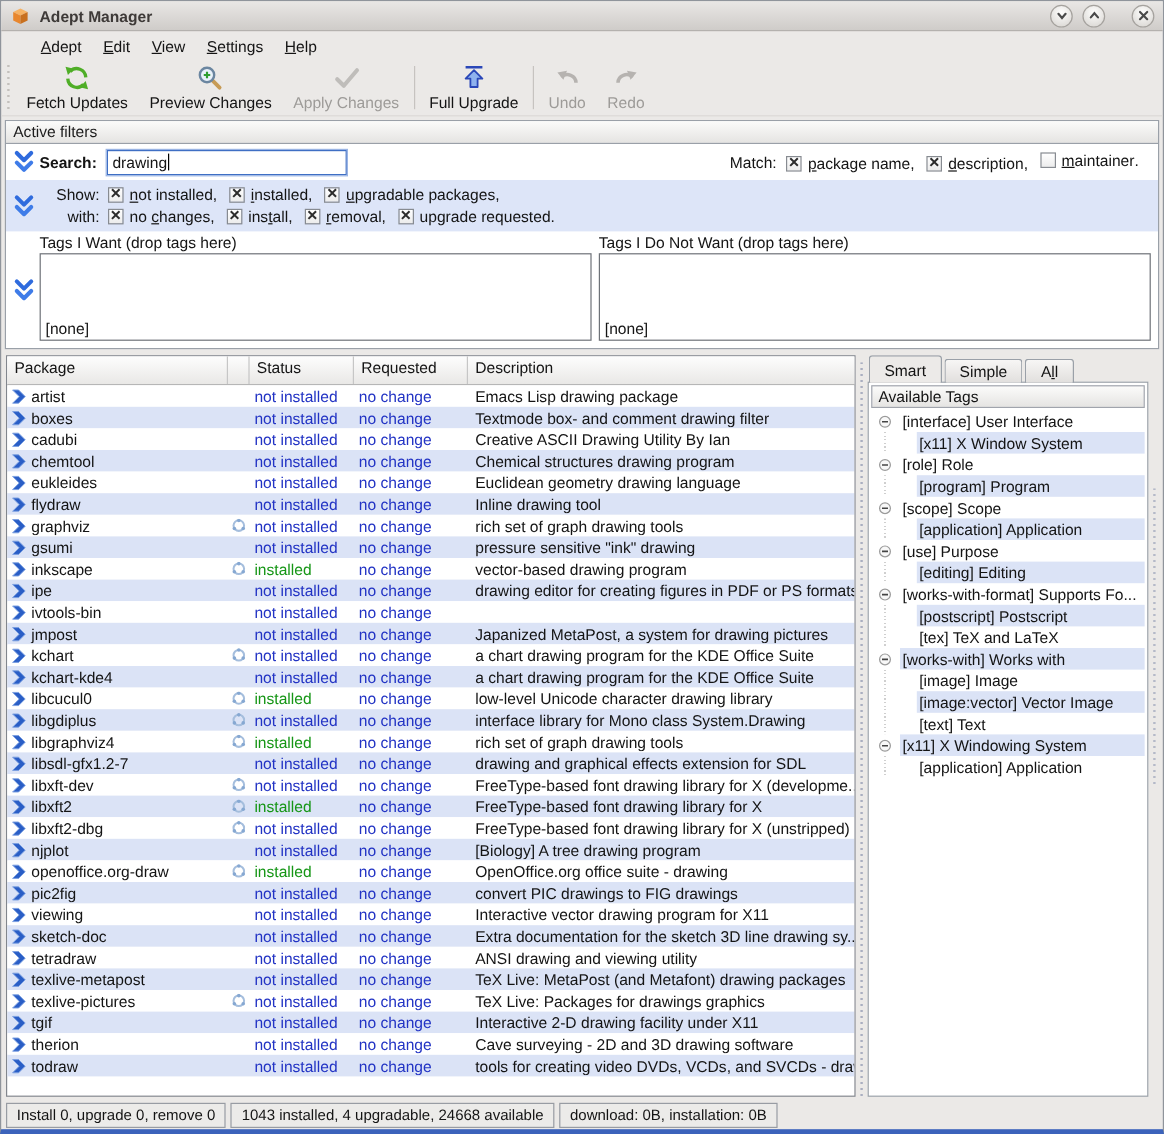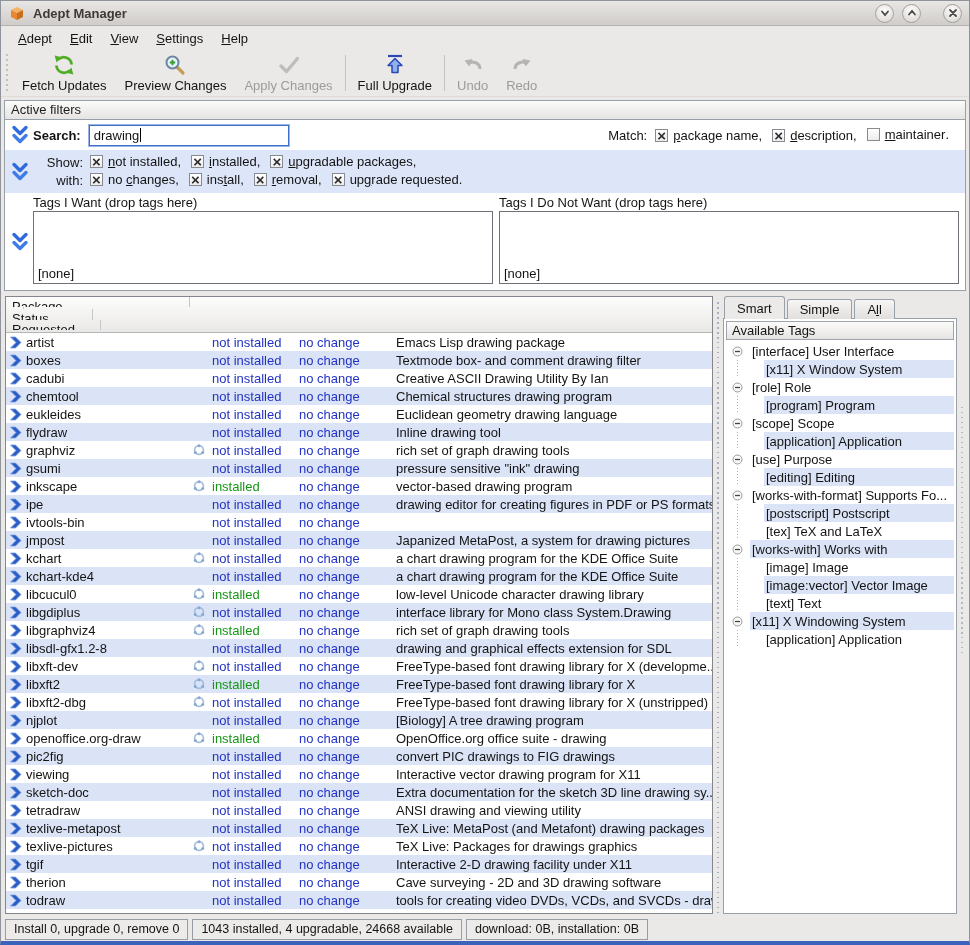--- a/index.html
+++ b/index.html
@@ -34,7 +34,7 @@
   .win-btn.close{ margin-left:22px; }
 
   
-  .menubar{ height:24px; display:flex; align-items:center; padding-left:8px; }
+  .menubar{ height:24px; display:flex; align-items:center; padding-left:24px; }
   .menu-item{ padding:3px 9px; }
 
   

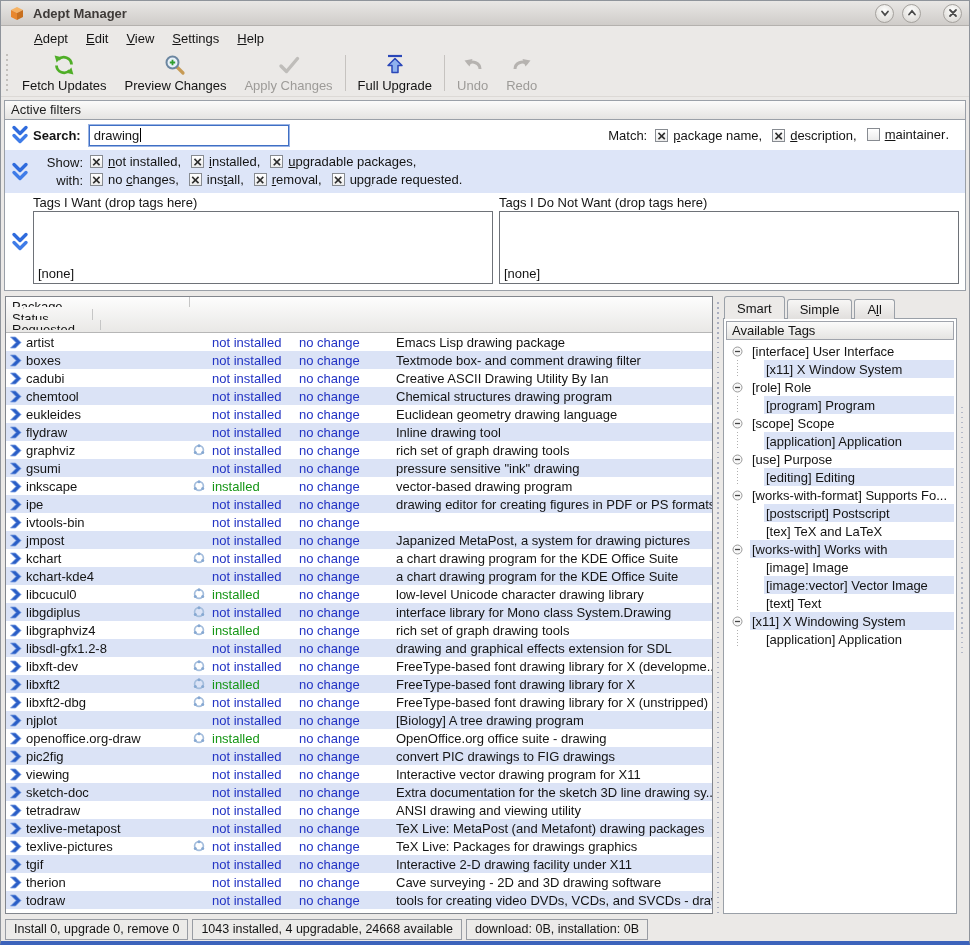--- a/index.html
+++ b/index.html
@@ -93,8 +93,8 @@
   
   .main{ margin:5px 3px 0 4px; height:618px; display:flex; }
   .list-panel{ width:708px; border:1px solid #82868d; background:#fff; display:flex; flex-direction:column; }
-  .lheader{ height:36px; display:flex; background:linear-gradient(#fdfdfd,#e9e8e6);
-            border-bottom:1px solid #b6b6b6;flex-direction:column; }
+  .lheader{ height:24px; display:flex; background:linear-gradient(#fdfdfd,#e9e8e6);
+            border-bottom:1px solid #b6b6b6; }
   .hcell{ border-right:1px solid #c6c6c6; padding:2px 0 0 6px; overflow:hidden; white-space:nowrap; }
   .c0{ width:184px; } .c1{ width:18px; padding-left:0; } .c2{ width:87px; } .c3{ width:95px; }
   .c4{ flex:1; border-right:none; }

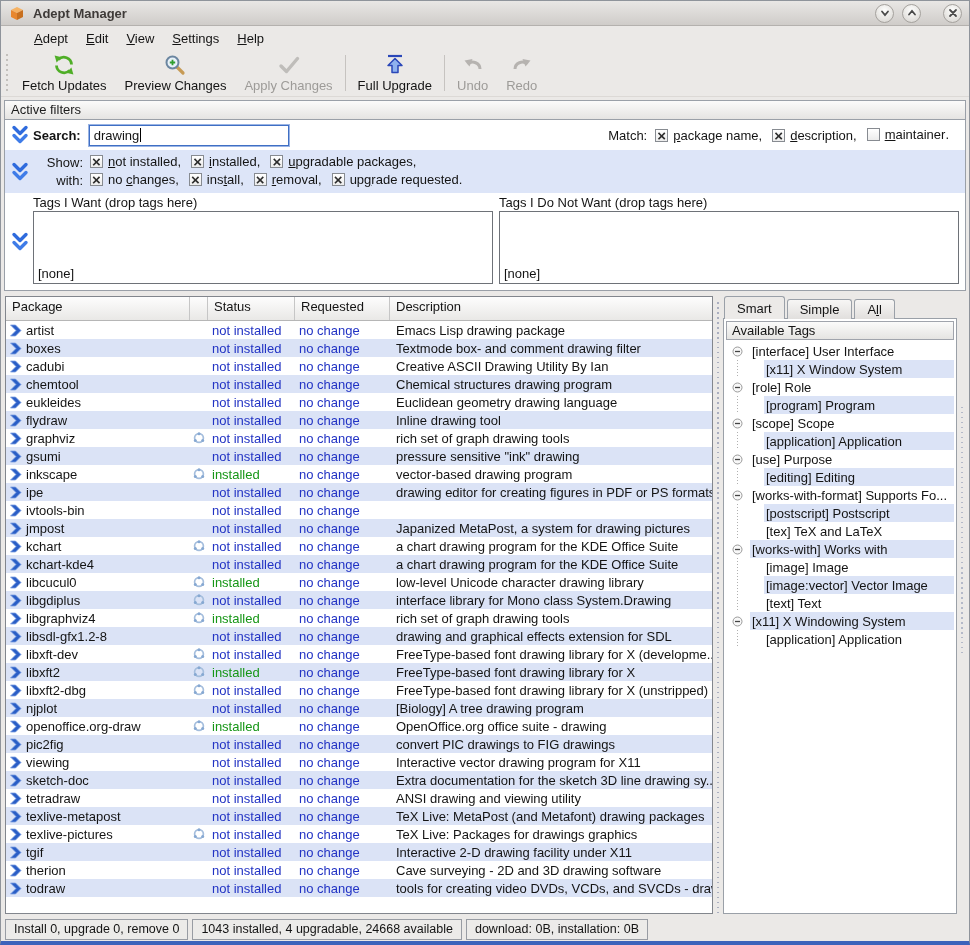--- a/index.html
+++ b/index.html
@@ -654,7 +654,7 @@
     <polygon points="1.5,1 6.5,1 12,6.5 6.5,12 1.5,12 7,6.5" fill="#2a5ec6" stroke="#7ba0e2" stroke-width="0.8"></polygon>
   </svg>
 </span>
-            <span>libsdl-gfx1.2-8</span>
+            <span>libsdl-gfx1.2-7</span>
           </div>
           <div class="pcell c1"></div>
           <div class="pcell c2 st-blue">not installed</div>

